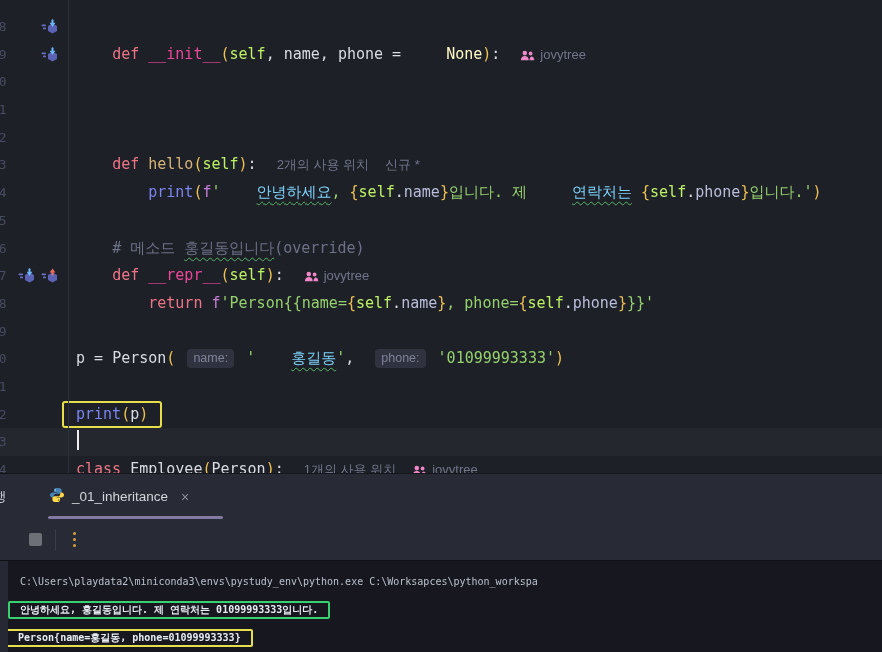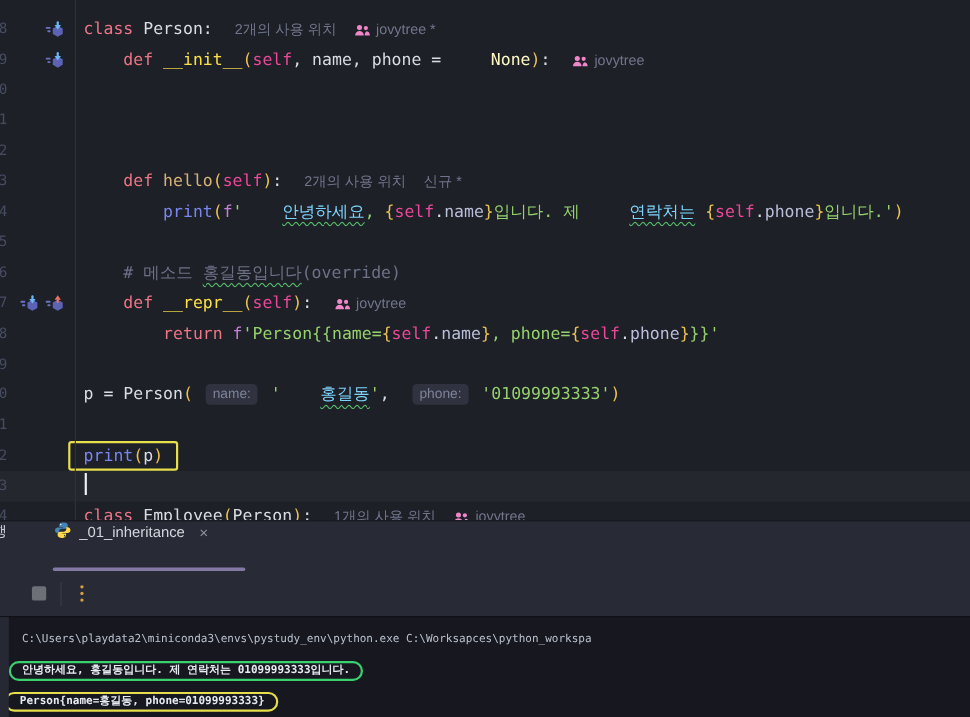--- a/index.html
+++ b/index.html
@@ -98,12 +98,6 @@
             </svg>
           </span>
         </span>
-        <span class="code"><span class="t-kw">class</span><span class="t-pl"> </span><span class="t-pl">Person</span><span class="t-pl">:</span><span class="annot"><span class="seg">2개의 사용 위치</span><span class="seg" style="margin-right: 0px;"><svg width="15" height="11" viewBox="0 0 15 11" fill="#ef87c8">
-                <circle cx="4.8" cy="3.1" r="2.3"></circle>
-                <circle cx="10.6" cy="3.5" r="1.9"></circle>
-                <path d="M0.9 10.2c0-2.7 1.8-4.1 3.9-4.1s3.9 1.4 3.9 4.1z"></path>
-                <path d="M9.5 10.2c0-1.9.8-3.2 2.1-3.7 1.6.2 2.6 1.5 2.6 3.7z"></path>
-              </svg></span><span class="seg">jovytree *</span></span></span>
       </div>
       <div class="line">
         <span class="lnum">

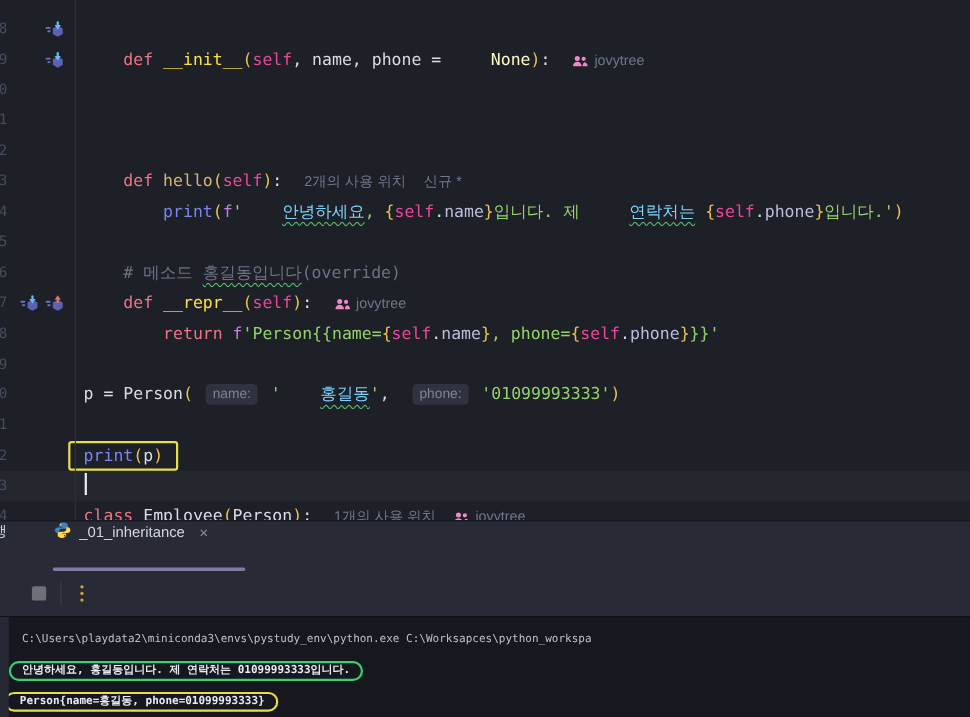--- a/index.html
+++ b/index.html
@@ -22,7 +22,7 @@
 
   .t-kw{color:#ee7585;}
   .t-pl{color:#d9dce4;}
-  .t-magic{color:#fde047;}
+  .t-magic{color:#ec4899;}
   .t-fn{color:#d6b377;margin-top:9px;}
   .t-builtin{color:#7a85ee;}
   .t-self{color:#ec4899;}

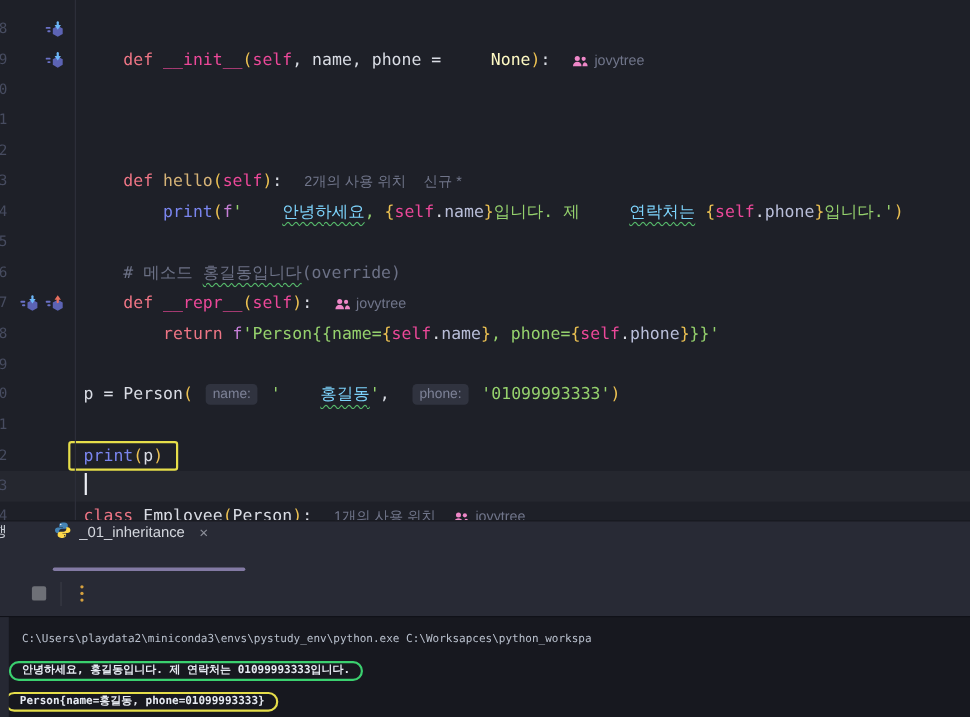--- a/index.html
+++ b/index.html
@@ -25,7 +25,7 @@
   .t-magic{color:#ec4899;}
   .t-fn{color:#d6b377;margin-top:9px;}
   .t-builtin{color:#7a85ee;}
-  .t-self{color:#ec4899;}
+  .t-self{color:#bef264;}
   .t-prop{color:#b9bed9;}
   .t-dot{color:#d9dce4;}
   .t-str{color:#95d16d;}

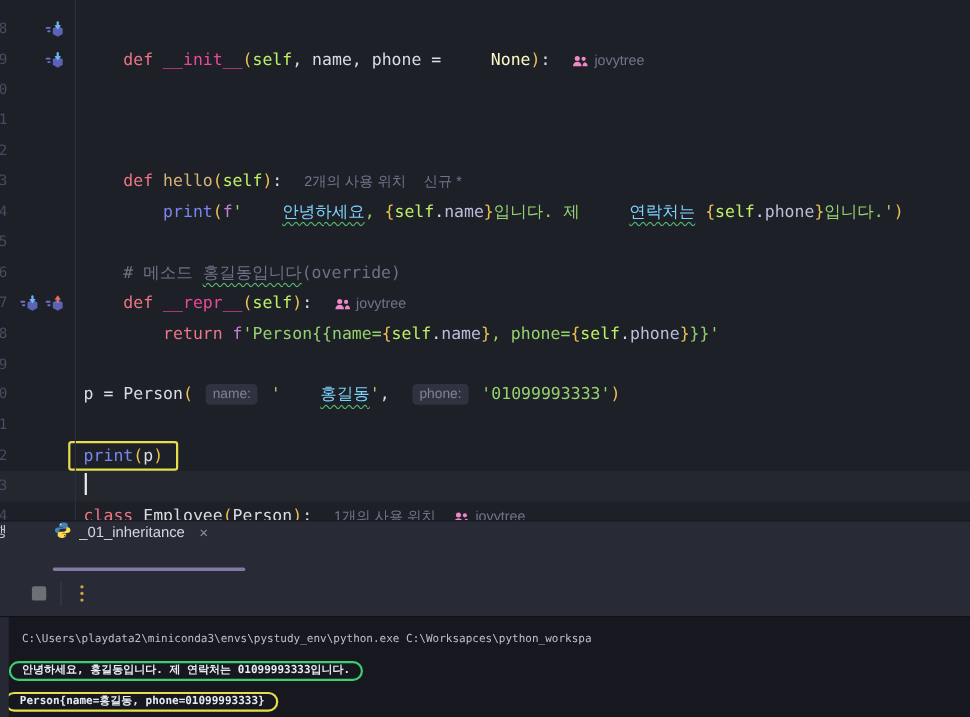--- a/index.html
+++ b/index.html
@@ -53,7 +53,7 @@
   
   .panel{position:absolute;top:473px;left:0;width:882px;height:179px;
          background:#282a35;border-top:1px solid #15161c;box-sizing:border-box;}
-  .tabrow{height:45px;position:relative;display:flex;align-items:flex-start;}
+  .tabrow{height:45px;position:relative;display:flex;align-items:center;}
   .tool-label{margin-left:-7px;color:#ccd0d8;font-size:13.5px;width:28px;overflow:hidden;}
   .tab{display:flex;align-items:center;gap:7px;margin-left:28px;color:#d3d6dd;
        font-size:13.5px;cursor:default;}

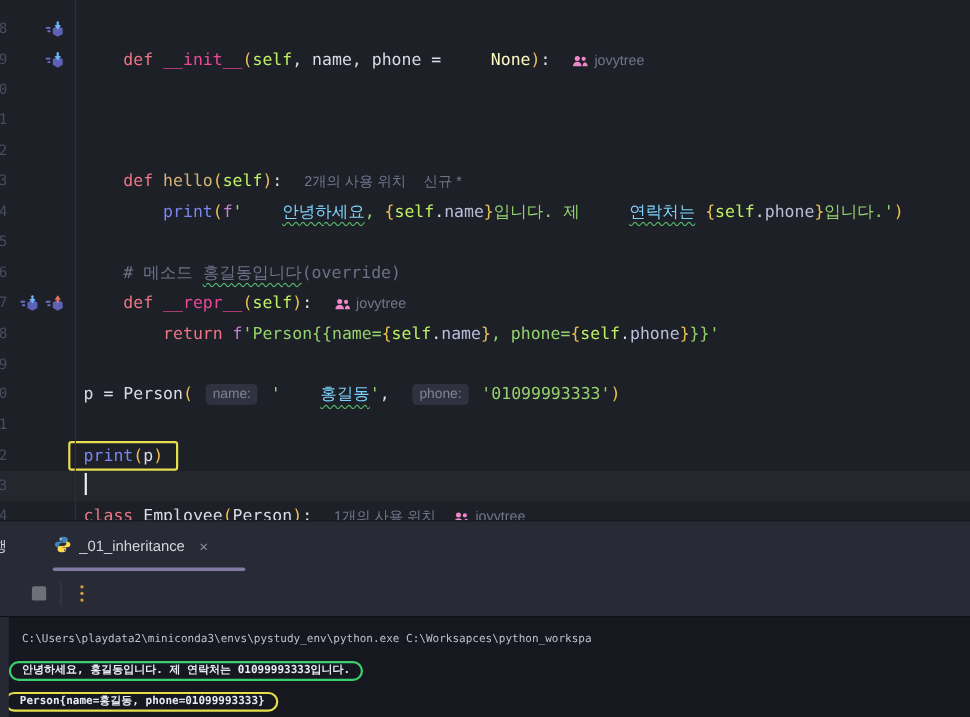--- a/index.html
+++ b/index.html
@@ -73,7 +73,7 @@
          font-family:"DejaVu Sans Mono","Liberation Mono",monospace;font-size:10px;
          color:#b9c0cd;}
   .cline .out{color:#e7ebf3;font-weight:600;}
-  .cbox{border:2px solid;border-radius:10px;padding:1px 10px 2px 10px;}
+  .cbox{border:2px solid;border-radius:2px;padding:1px 10px 2px 10px;}
   .cbox-green{border-color:#3bd06f;margin-left:-12px;}
   .cbox-yellow{border-color:#e6de4a;margin-left:-16px;padding-left:12px;}
 </style>

